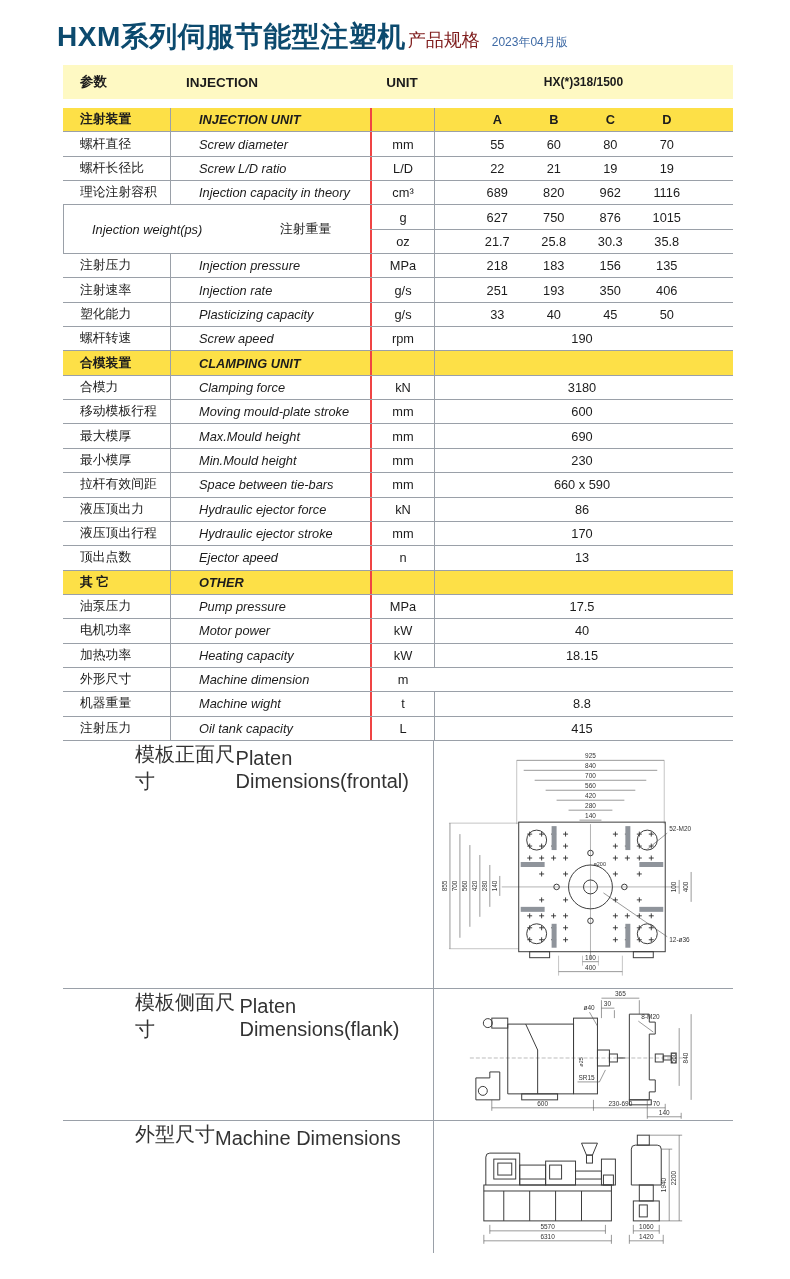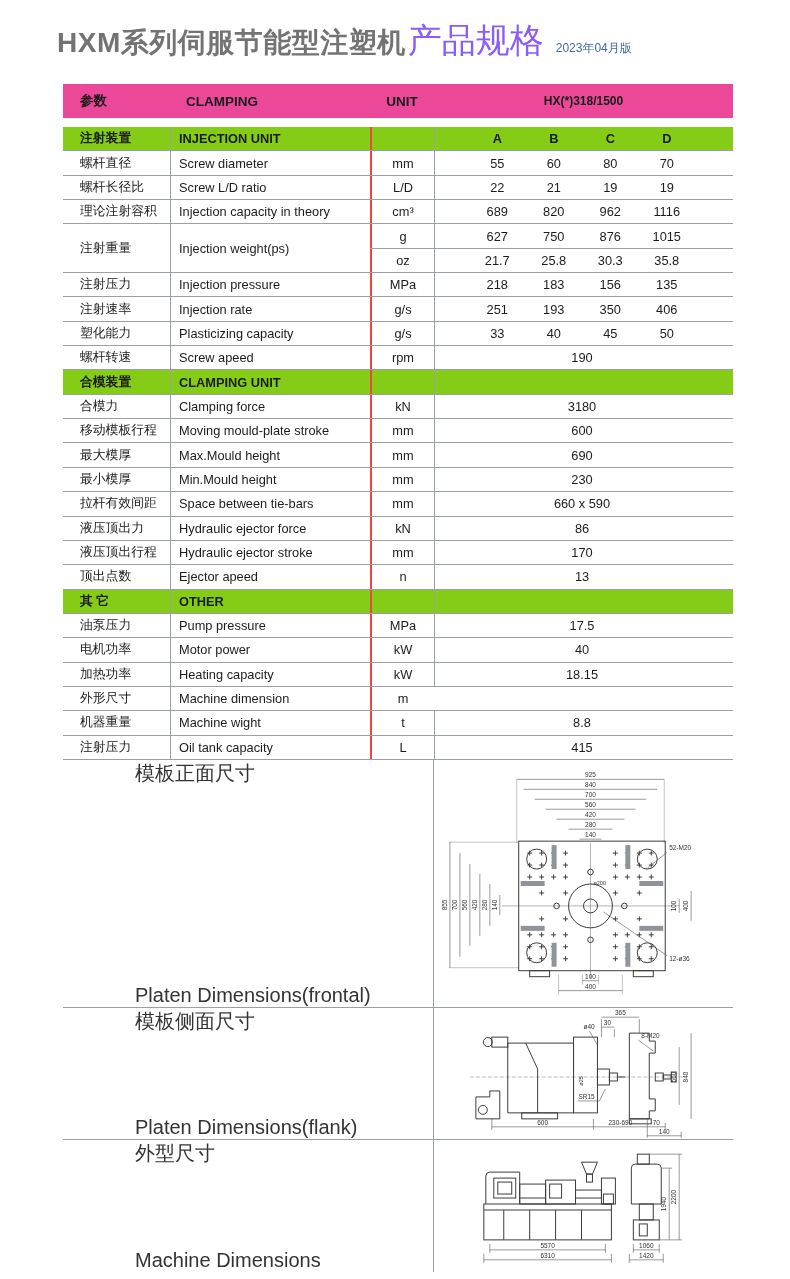--- a/index.html
+++ b/index.html
@@ -7,7 +7,7 @@
        font-family:"Liberation Sans","DejaVu Sans",sans-serif;color:#1c1c1c;}
   .wrap{padding-left:57px;padding-top:18px;}
   .titlebar{display:flex;align-items:baseline;}
-  .t-bold{font-size:28px;font-weight:bold;color:#737373;letter-spacing:.5px;}
+  .t-bold{font-size:28px;font-weight:bold;color:#0c4a6e;letter-spacing:.5px;}
   .t-light{font-size:34px;color:#8b5cf6;margin-left:2px;}
   .t-ver{font-size:12px;color:#3e6aa5;margin-left:12px;}
   .subtitle{font-size:19px;color:#3c3c3c;margin-top:5px;letter-spacing:-.3px;}

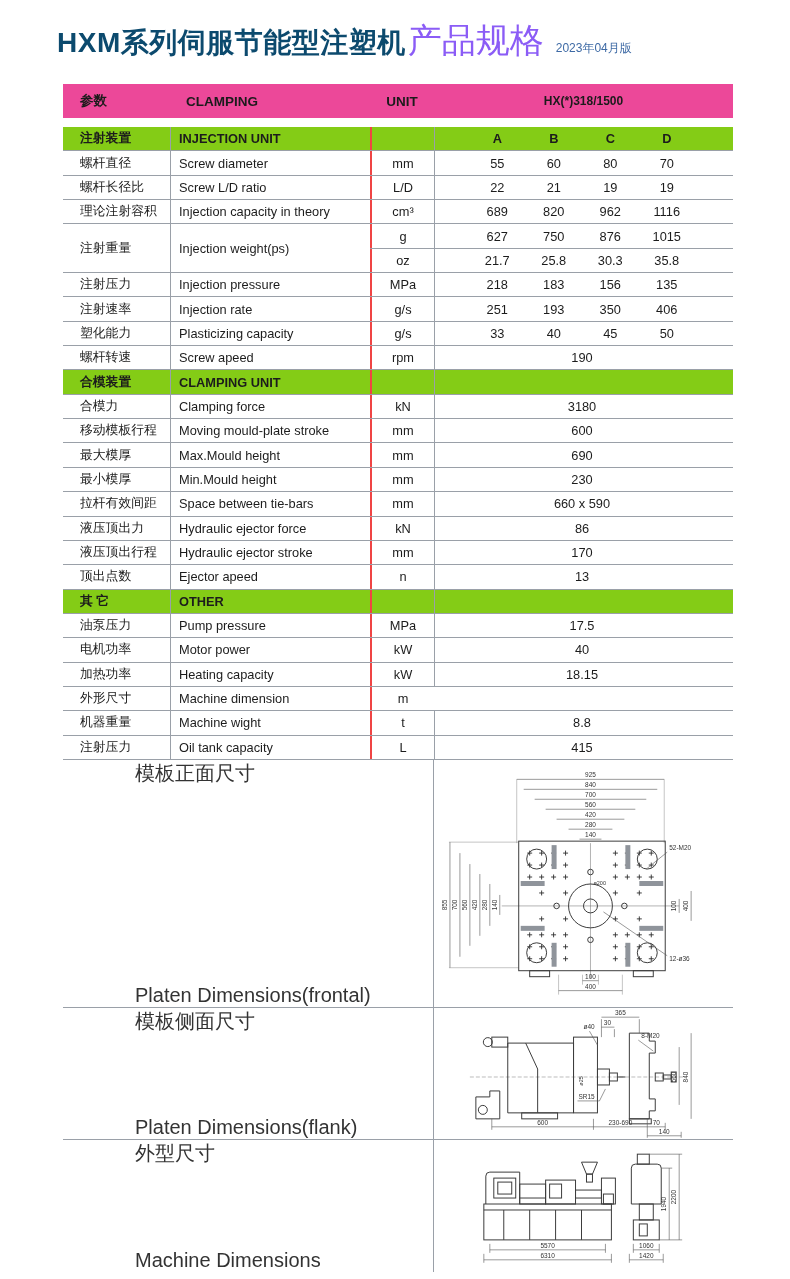--- a/index.html
+++ b/index.html
@@ -8,7 +8,7 @@
   .wrap{padding-left:57px;padding-top:18px;}
   .titlebar{display:flex;align-items:baseline;}
   .t-bold{font-size:28px;font-weight:bold;color:#0c4a6e;letter-spacing:.5px;}
-  .t-light{font-size:34px;color:#8b5cf6;margin-left:2px;}
+  .t-light{font-size:18px;color:#7f1d1d;margin-left:2px;}
   .t-ver{font-size:12px;color:#3e6aa5;margin-left:12px;}
   .subtitle{font-size:19px;color:#3c3c3c;margin-top:5px;letter-spacing:-.3px;}
   .band{position:relative;width:670px;height:34px;background:#ec4899;margin-left:6px;margin-top:20px;}

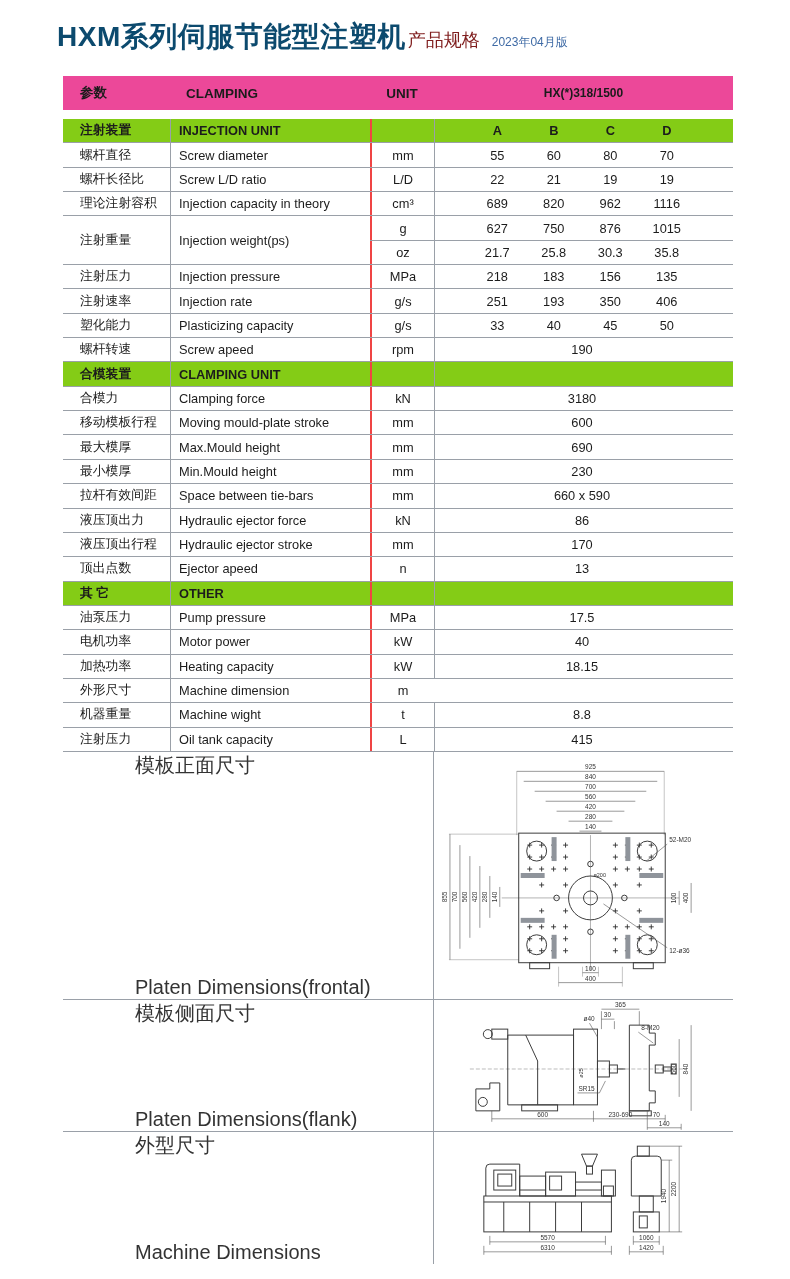--- a/index.html
+++ b/index.html
@@ -11,7 +11,7 @@
   .t-light{font-size:18px;color:#7f1d1d;margin-left:2px;}
   .t-ver{font-size:12px;color:#3e6aa5;margin-left:12px;}
   .subtitle{font-size:19px;color:#3c3c3c;margin-top:5px;letter-spacing:-.3px;}
-  .band{position:relative;width:670px;height:34px;background:#ec4899;margin-left:6px;margin-top:20px;}
+  .band{position:relative;width:670px;height:34px;background:#fef9c3;margin-left:6px;margin-top:9px;}
   .bh{position:absolute;top:0;height:34px;display:flex;align-items:center;font-weight:bold;font-size:13.5px;color:#1b1b1b;}
   .bh-cn{left:17px;}
   .bh-en{left:123px;}

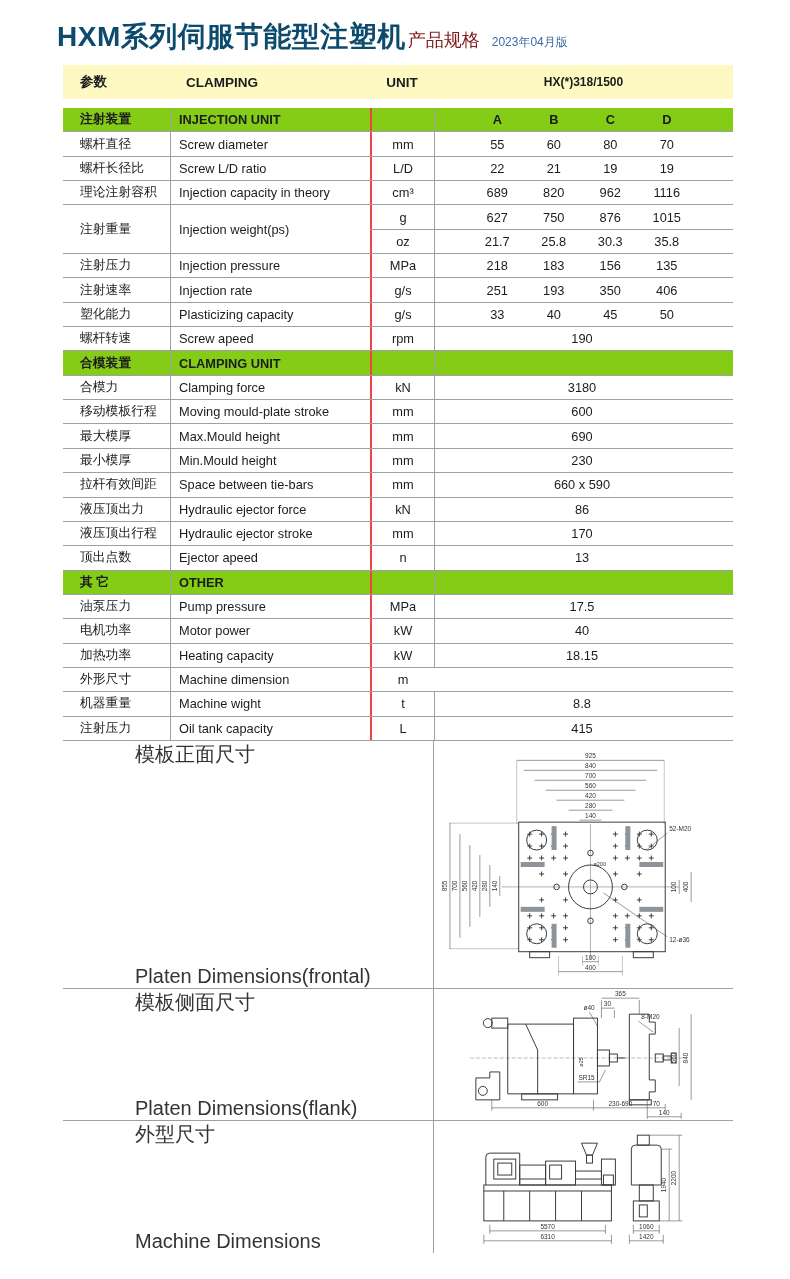--- a/index.html
+++ b/index.html
@@ -56,7 +56,7 @@
 
   <div class="band">
     <span class="bh bh-cn">参数</span>
-    <span class="bh bh-en">CLAMPING</span>
+    <span class="bh bh-en">INJECTION</span>
     <span class="bh bh-unit">UNIT</span>
     <span class="bh bh-model">HX(*)318/1500</span>
   </div>

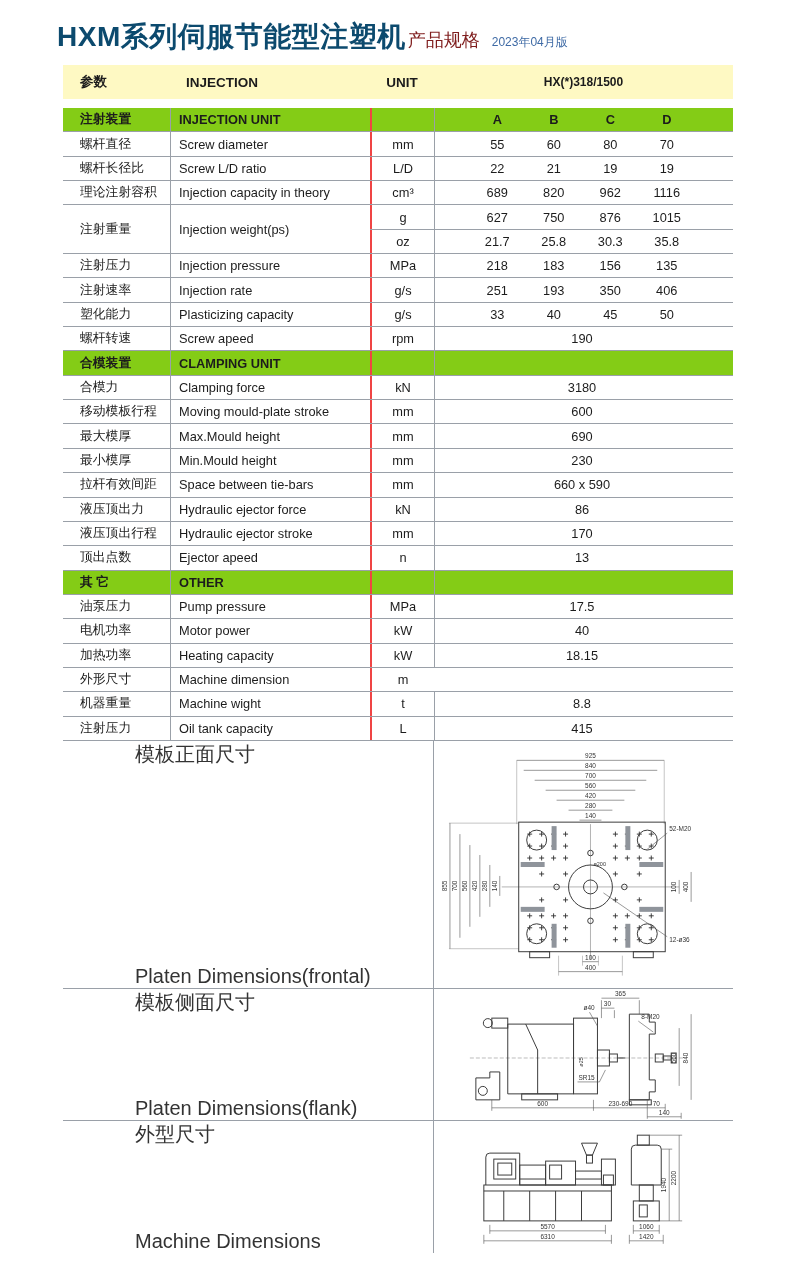--- a/index.html
+++ b/index.html
@@ -21,7 +21,7 @@
   .tbl{width:670px;margin-left:6px;}
   .trow{display:flex;height:24.35px;border-bottom:1px solid #9aa0a8;box-sizing:border-box;font-size:12.8px;}
   .trow.double{height:48.7px;}
-  .section{background:#84cc16;}
+  .section{background:#fde047;}
   .section .cn,.section .en,.section .v{font-weight:bold;}
   .c{display:flex;align-items:center;box-sizing:border-box;}
   .cn{width:107px;padding-left:17px;}

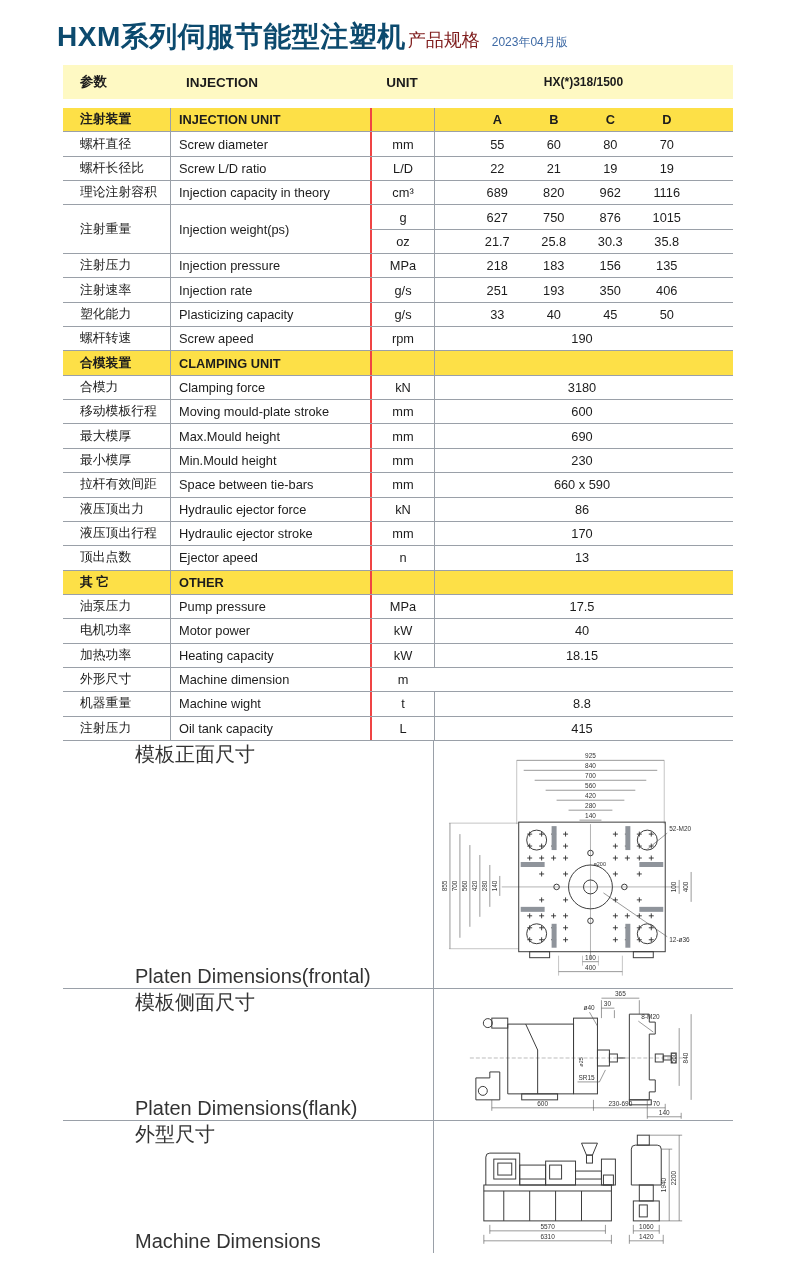--- a/index.html
+++ b/index.html
@@ -25,7 +25,7 @@
   .section .cn,.section .en,.section .v{font-weight:bold;}
   .c{display:flex;align-items:center;box-sizing:border-box;}
   .cn{width:107px;padding-left:17px;}
-  .en{width:200px;border-left:1px solid #9aa0a8;padding-left:8px;}
+  .en{width:200px;border-left:1px solid #9aa0a8;padding-left:28px;font-style:italic;}
   .unit{width:64px;border-left:2px solid #ef4444;justify-content:center;}
   .vals{flex:1;border-left:1px solid #9aa0a8;padding-left:34px;padding-right:38px;display:flex;align-items:center;}
   .v{flex:1;text-align:center;}

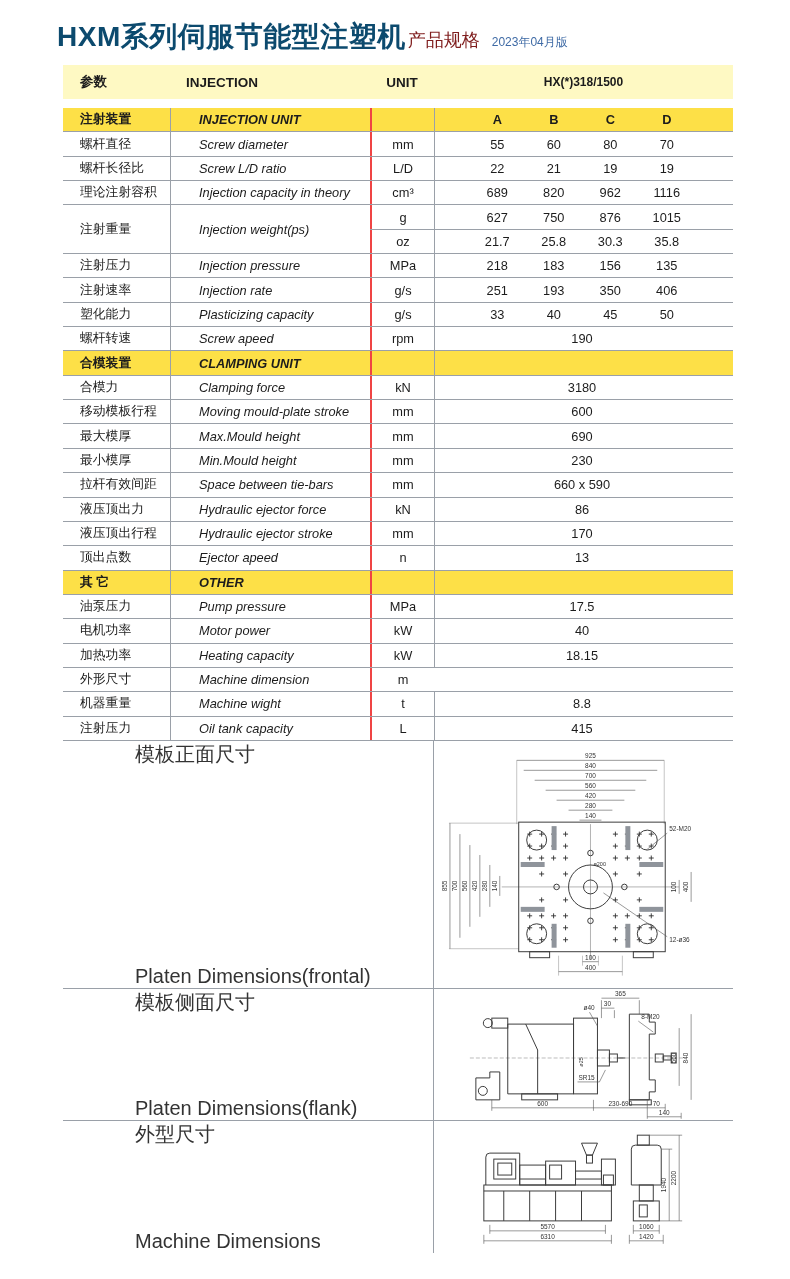--- a/index.html
+++ b/index.html
@@ -109,8 +109,8 @@
         </div>
       </div>
       <div class="trow double">
+        <div class="c en">Injection weight(ps)</div>
         <div class="c cn">注射重量</div>
-        <div class="c en">Injection weight(ps)</div>
         <div class="dright">
           <div class="sub subline">
             <div class="c unit">g</div>

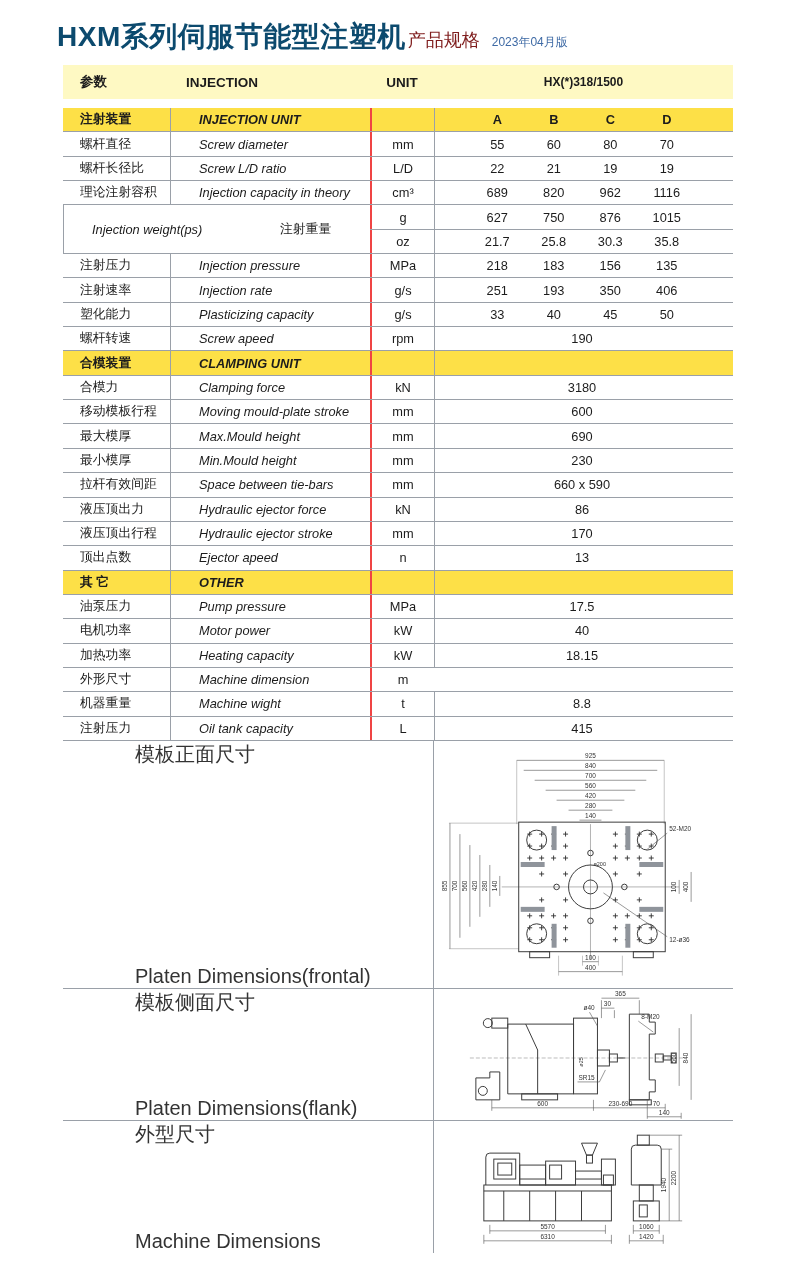--- a/index.html
+++ b/index.html
@@ -36,7 +36,7 @@
   .dia{width:670px;margin-left:6px;}
   .dia-row{display:flex;box-sizing:border-box;}
   .dia-row.b{border-bottom:1px solid #9aa0a8;}
-  .dia-label{width:371px;border-right:1px solid #9aa0a8;box-sizing:border-box;display:flex;flex-direction:column;justify-content:space-between;padding-left:72px;}
+  .dia-label{width:371px;border-right:1px solid #9aa0a8;box-sizing:border-box;display:flex;justify-content:flex-start;padding-left:72px;}
   .dl-cn{font-size:20px;color:#333;}
   .dl-en{font-size:20px;color:#333;margin-top:6px;}
   .dia-fig{width:299px;display:flex;align-items:center;justify-content:center;}

